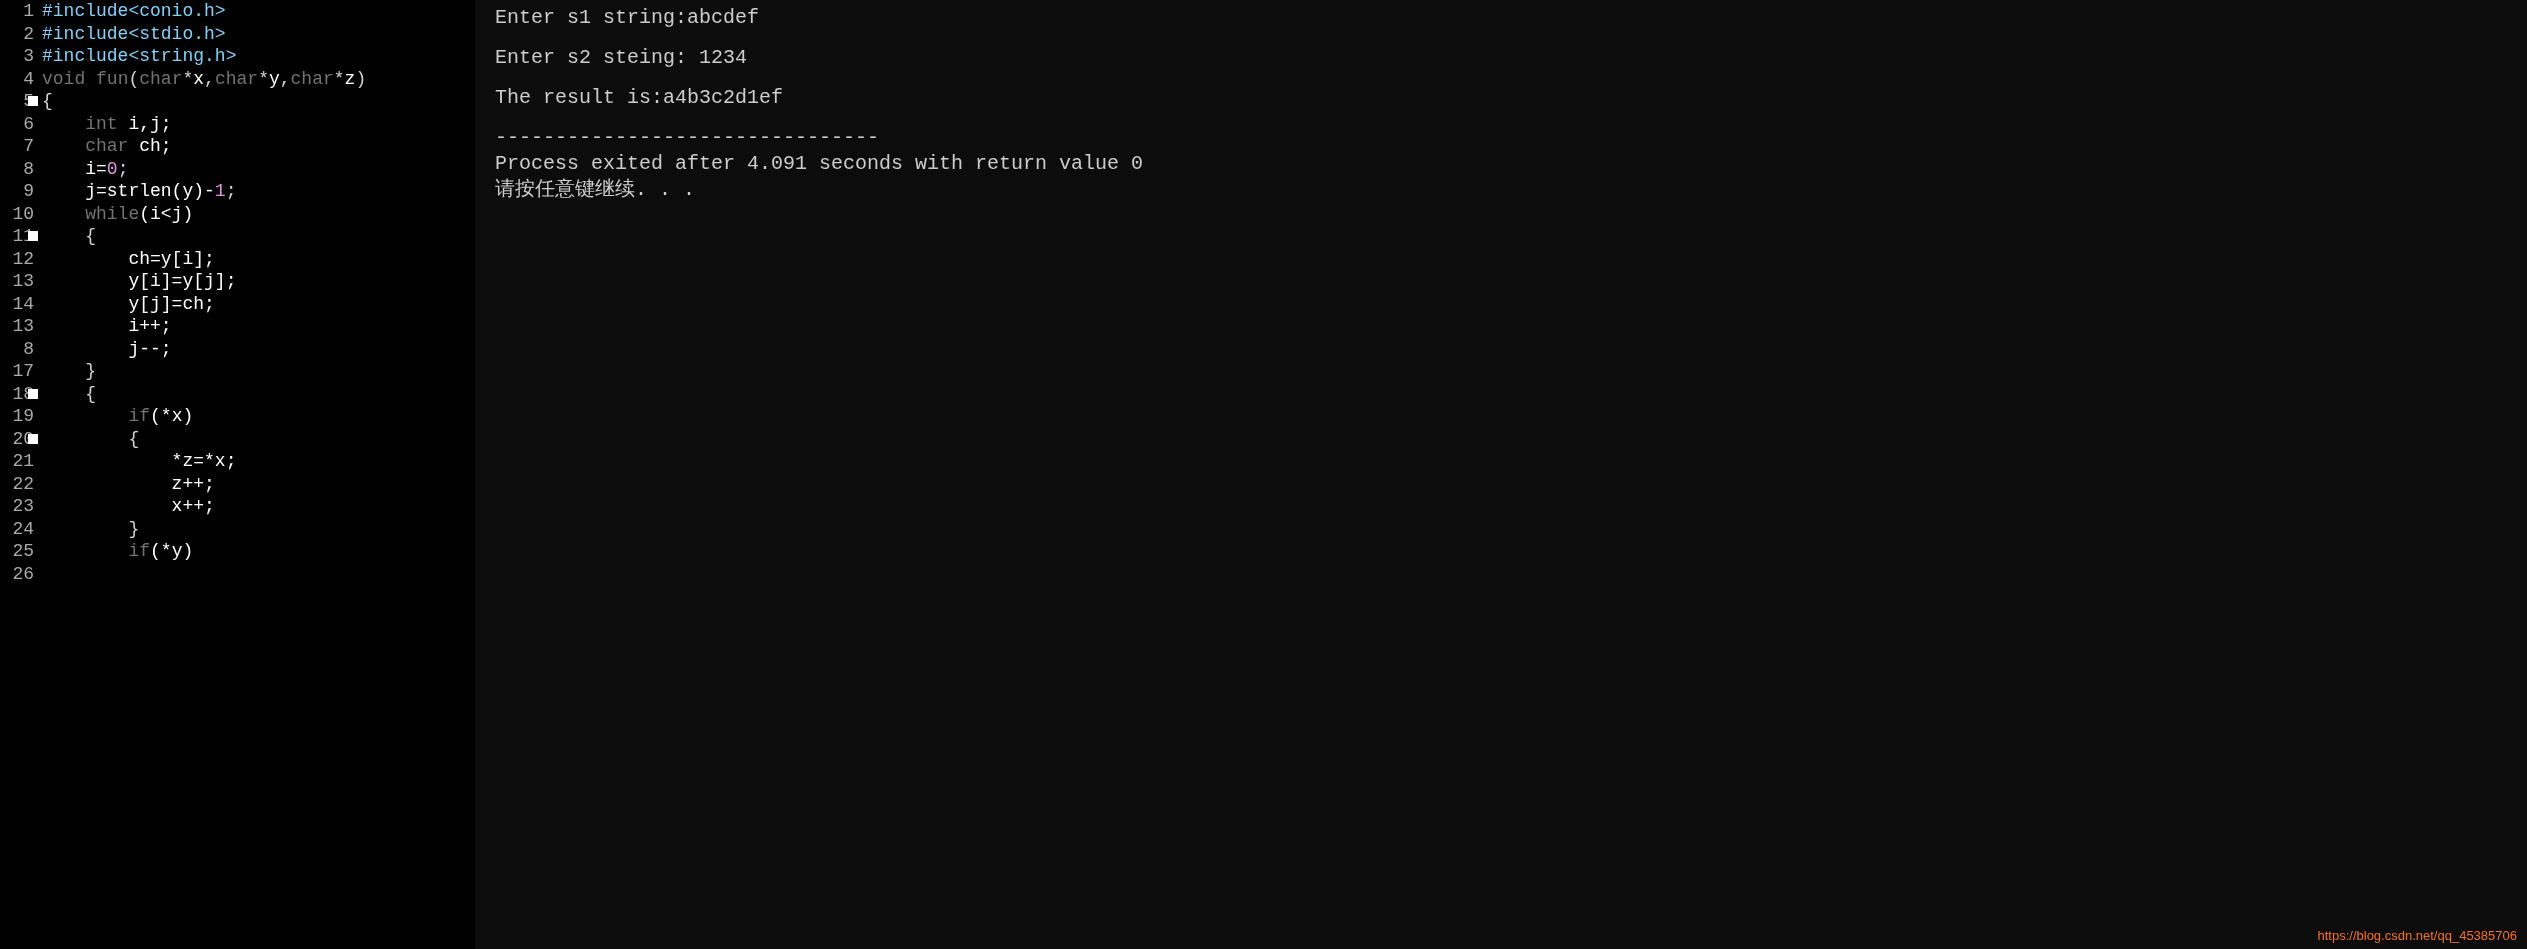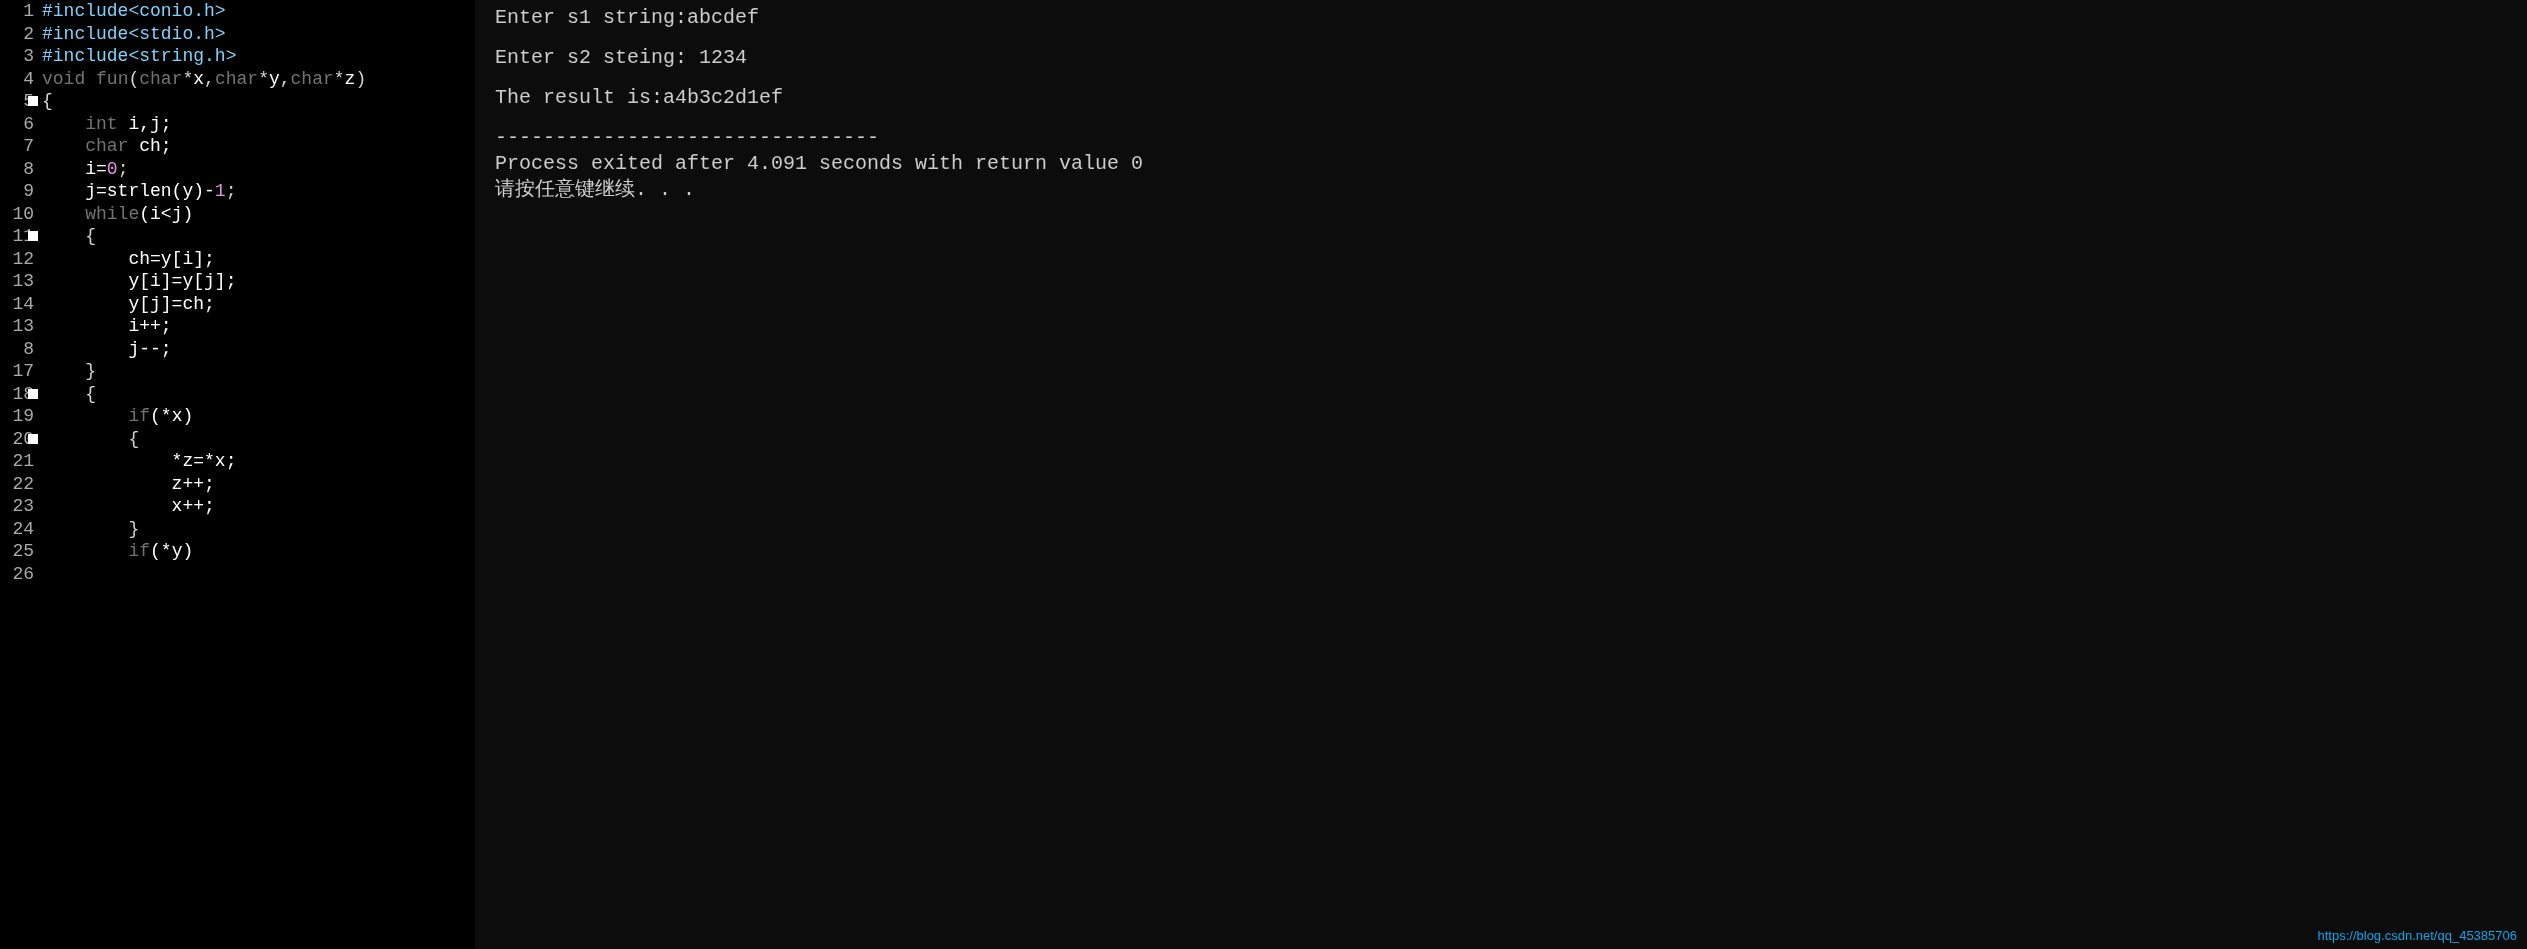--- a/index.html
+++ b/index.html
@@ -78,7 +78,7 @@
   position: absolute;
   right: 10px;
   bottom: 6px;
-  color: #0ea5e9;
+  color: #f97316;
   font-size: 13px;
   font-family: Arial, sans-serif;
 }

